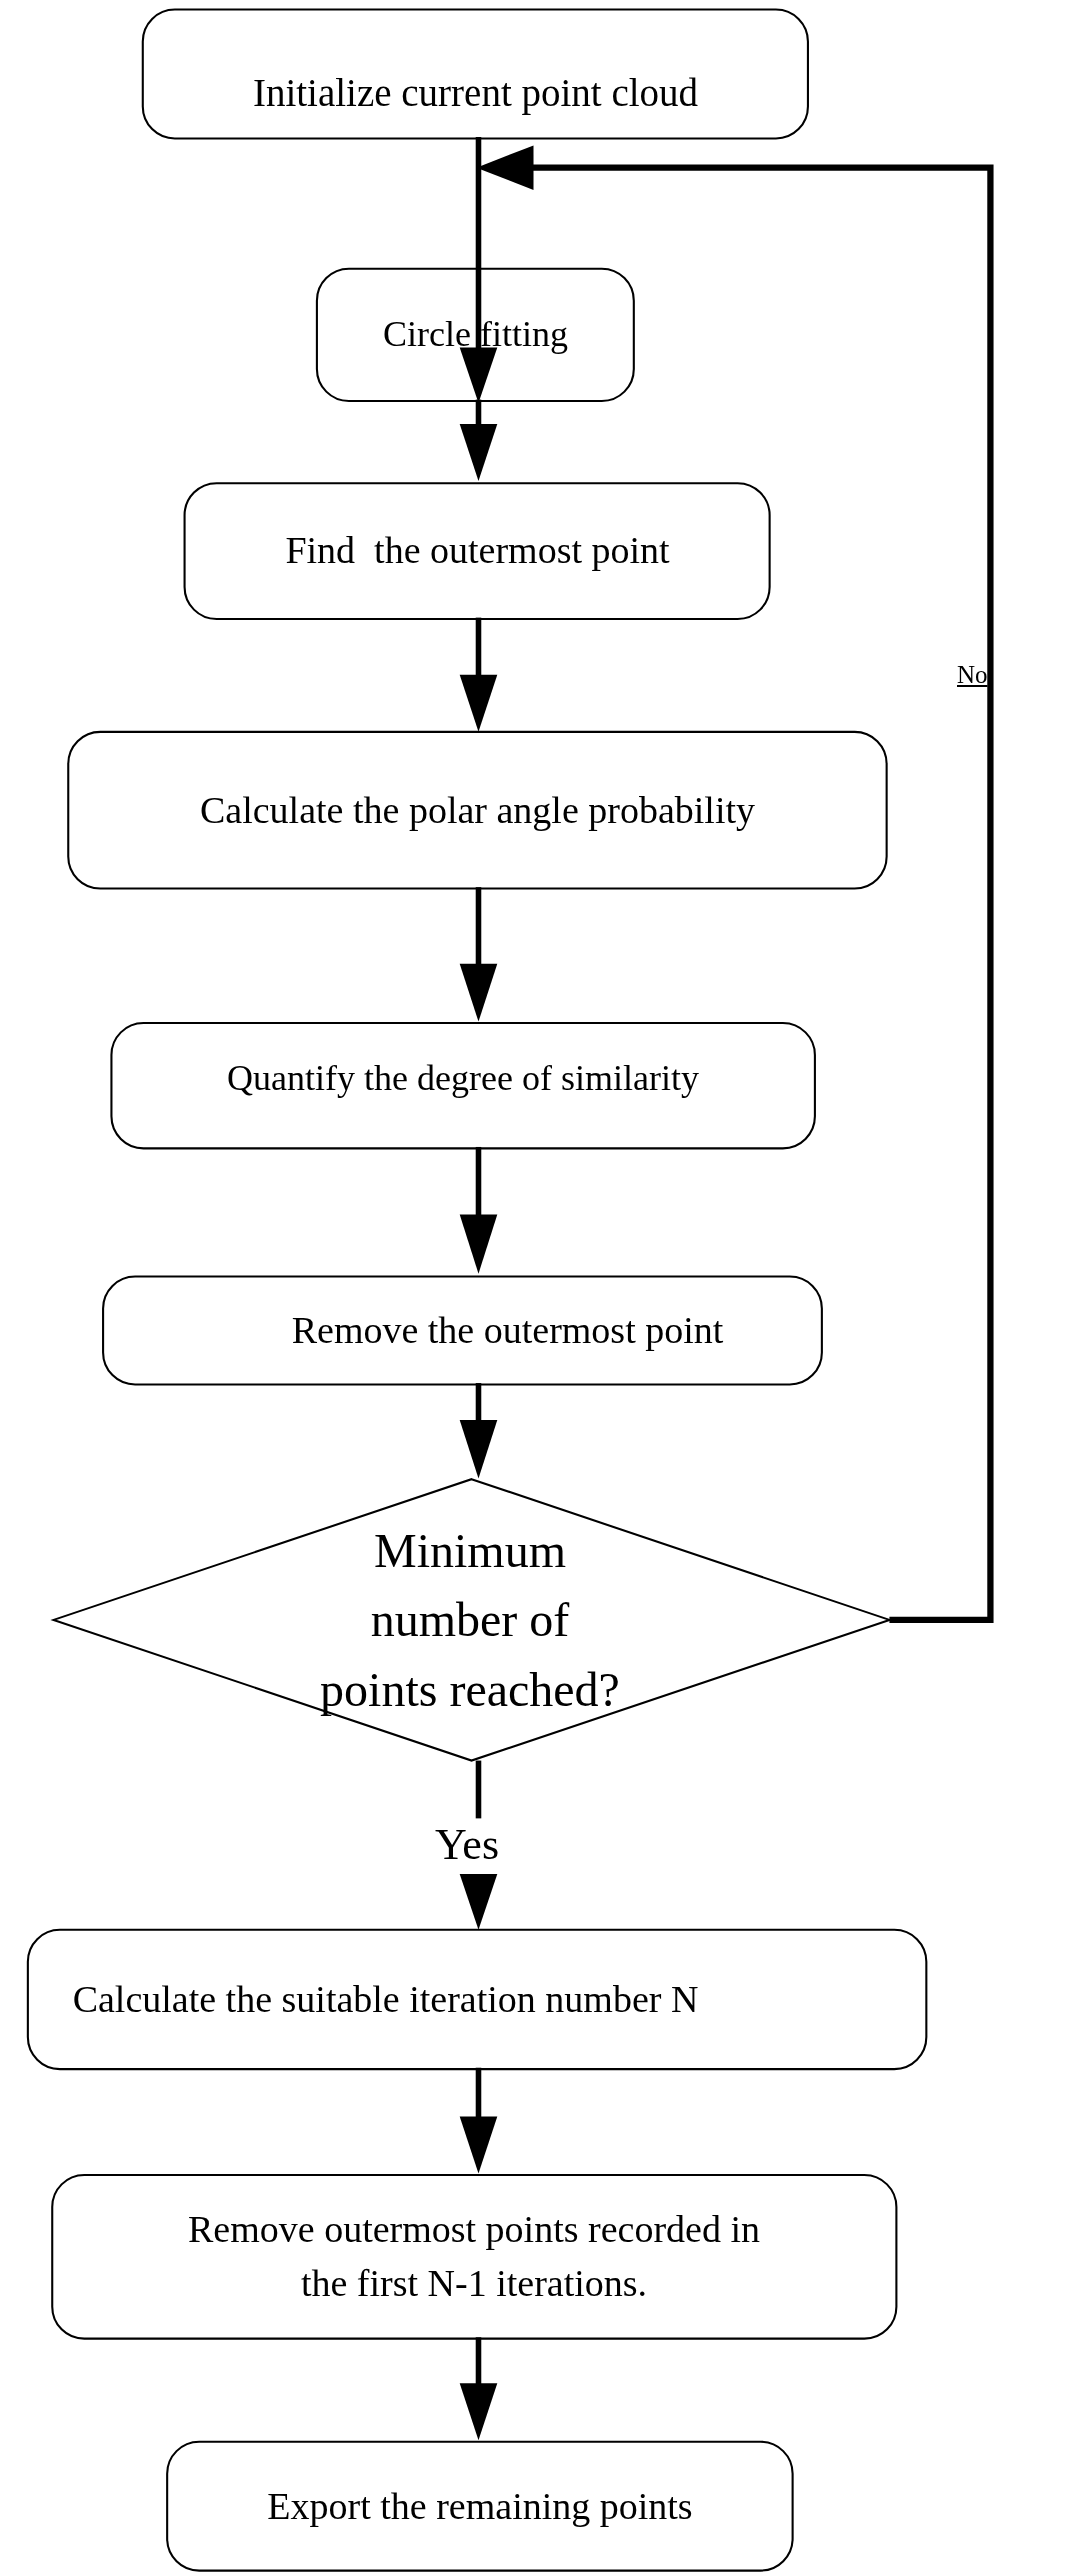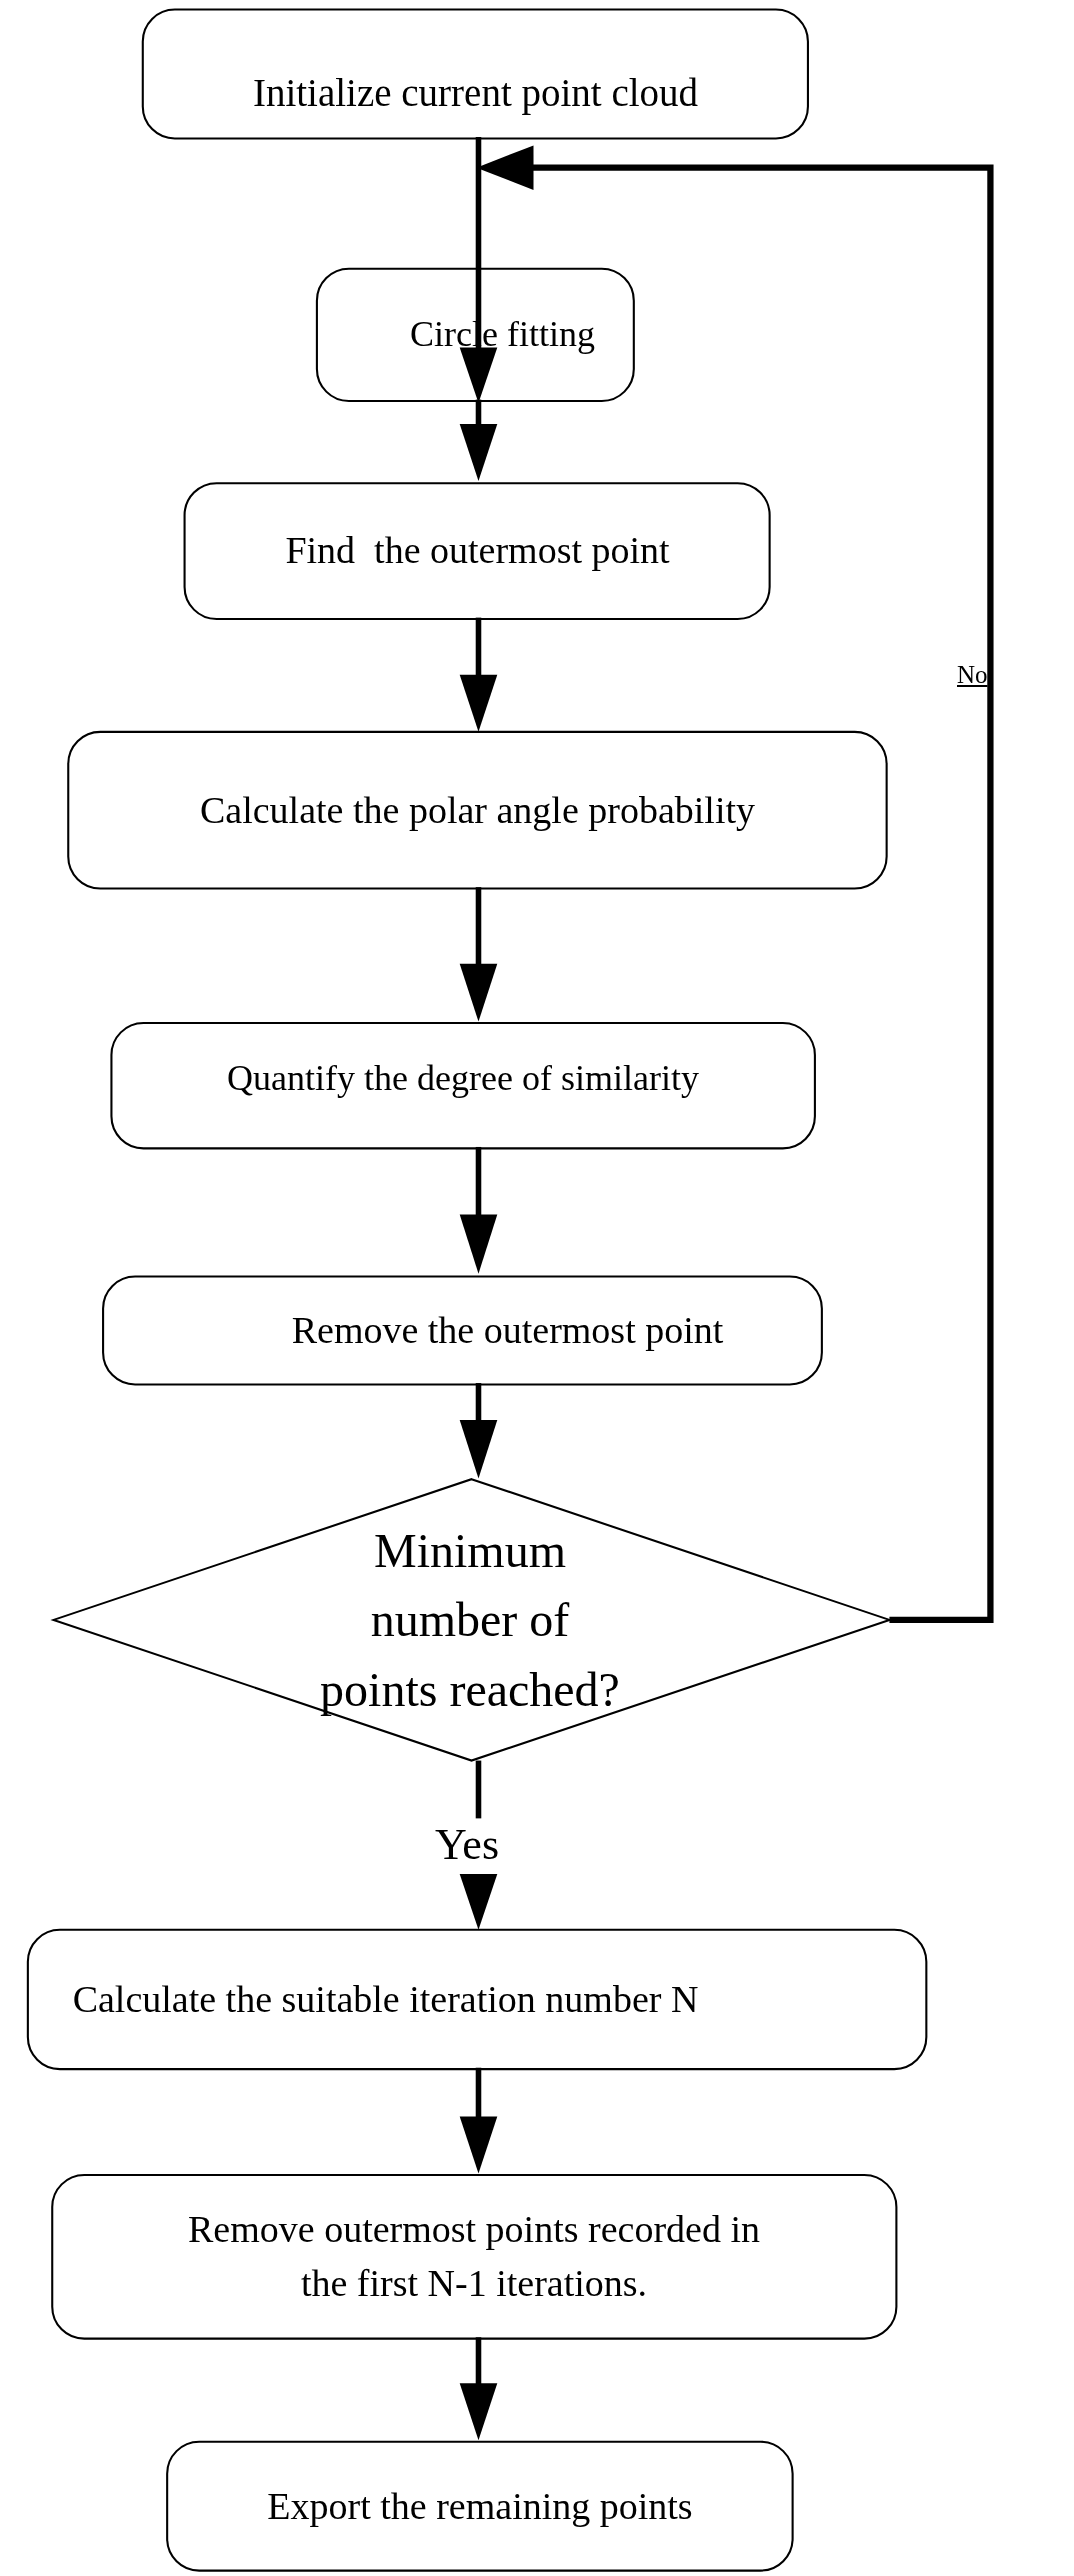--- a/index.html
+++ b/index.html
@@ -124,7 +124,7 @@
 
   <div class="node-label" style="left:143px; top:9px; width:665px; height:129px; font-size:39px;margin-top:20px;">Initialize current point cloud</div>
 
-  <div class="node-label" style="left:317px; top:268px; width:317px; height:132px; font-size:36px;padding-left:27px;">Circle fitting</div>
+  <div class="node-label" style="left:317px; top:268px; width:317px; height:132px; font-size:36px;">Circle fitting</div>
 
   <div class="node-label" style="left:185px; top:483px; width:585px; height:136px; font-size:38px;">Find  the outermost point</div>
 

